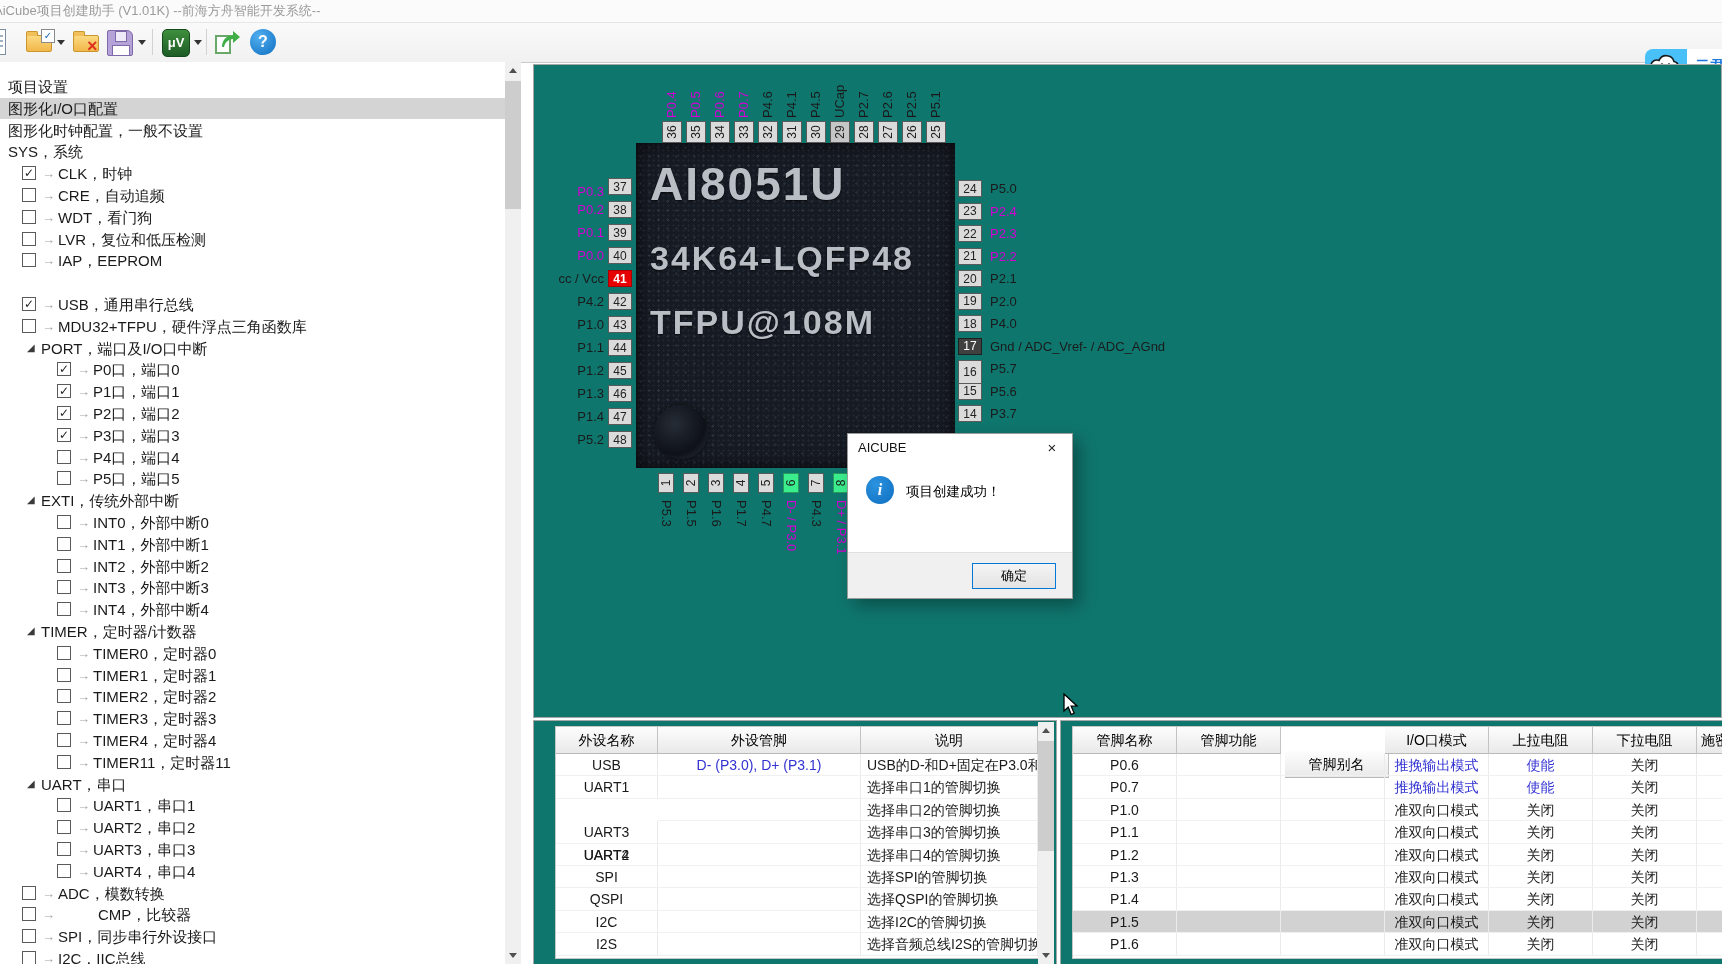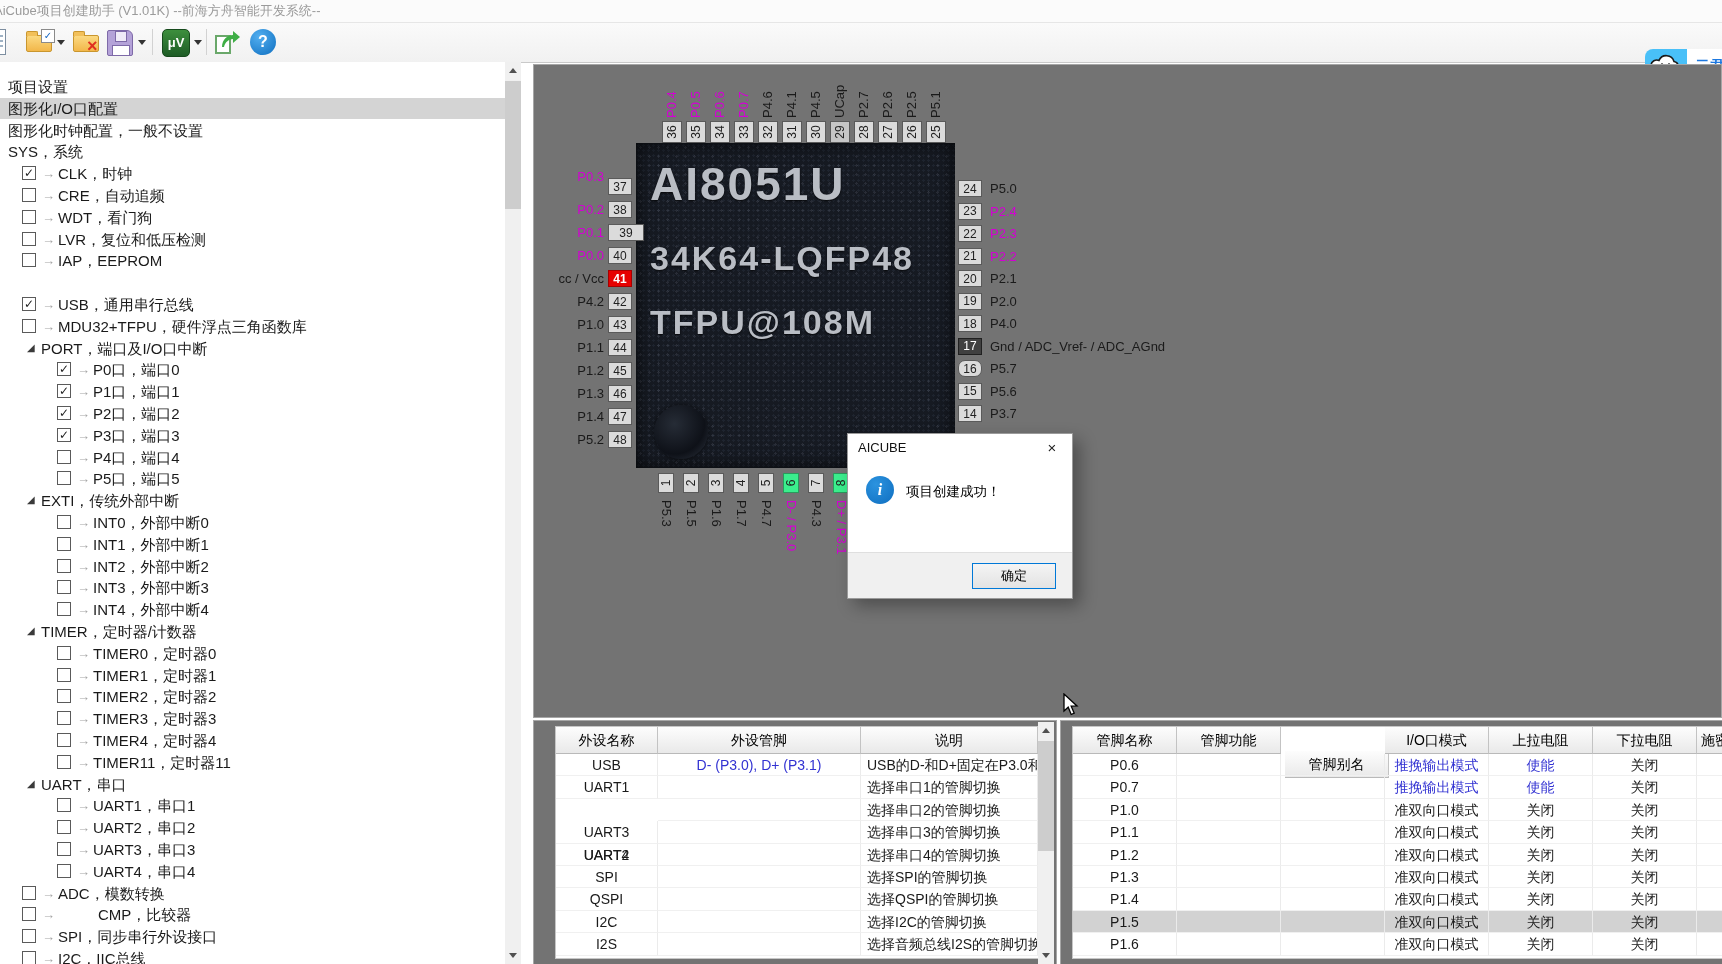--- a/index.html
+++ b/index.html
@@ -403,7 +403,7 @@
       <div class="pin-box" style="left: 608px; top: 178px; width: 24px; height: 17px;">
         <span>37</span>
       </div>
-      <div class="plab pleft m" style="left: 534px; top: 168px;">P0.3</div>
+      <div class="plab pleft m" style="left: 534px; top: 183px;">P0.3</div>
       <div class="pin-box" style="left: 608px; top: 201px; width: 24px; height: 17px;">
         <span>38</span>
       </div>

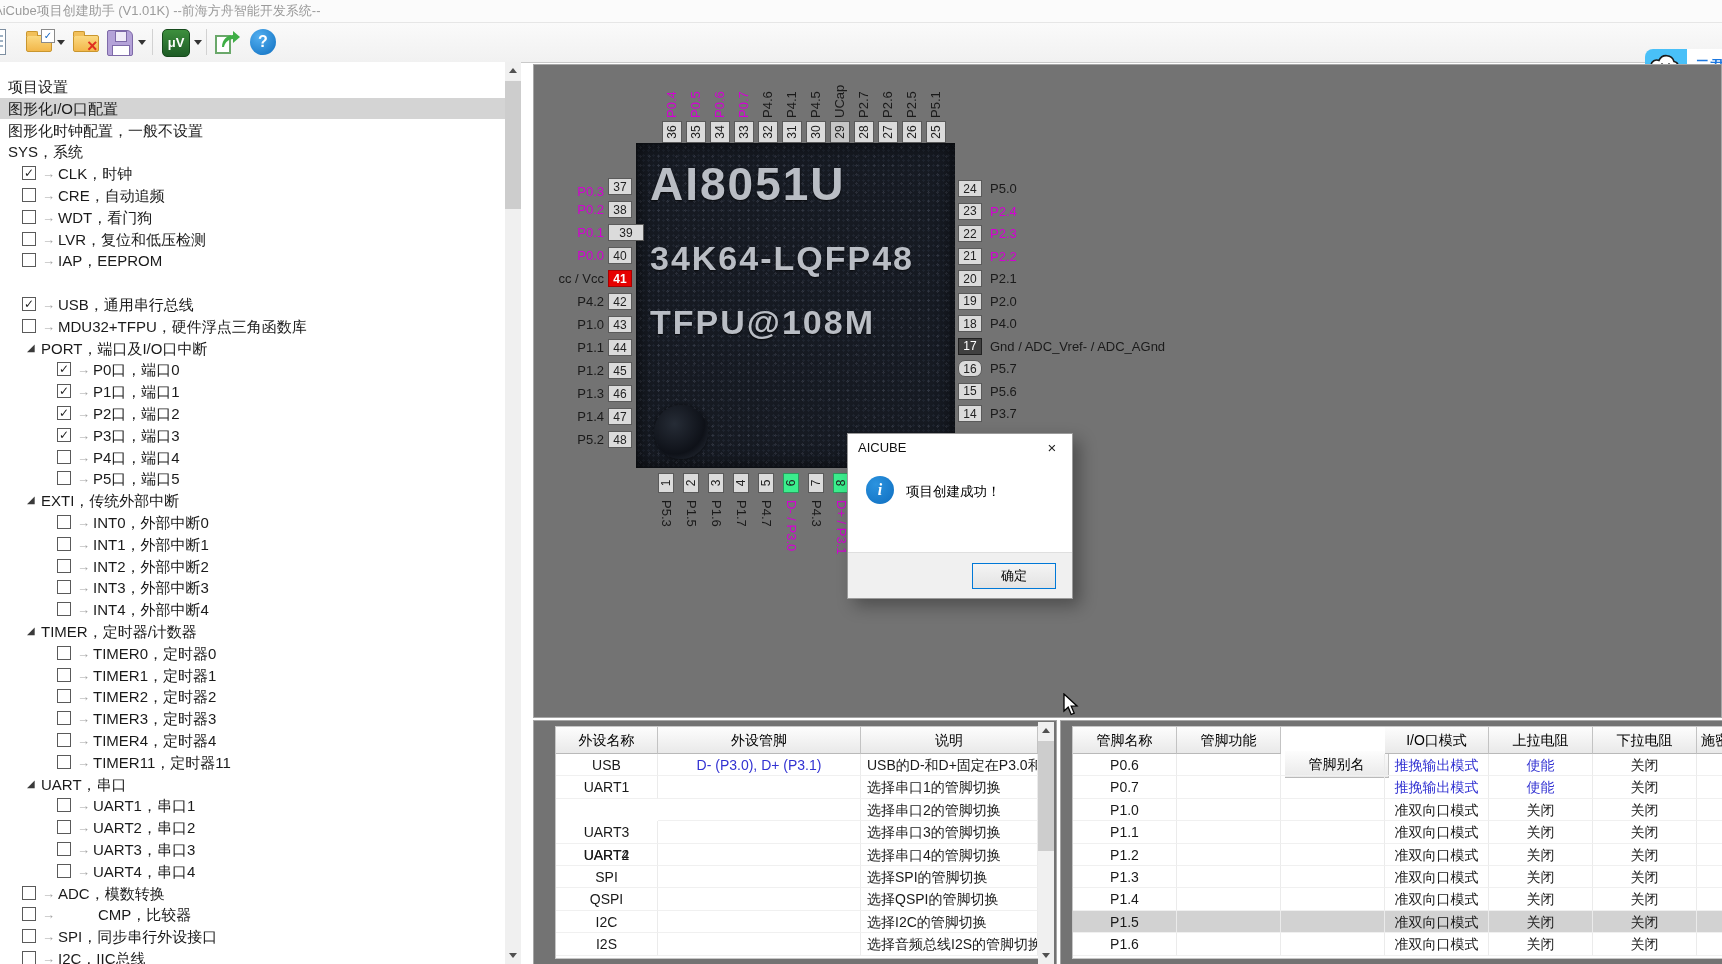--- a/index.html
+++ b/index.html
@@ -408,7 +408,7 @@
         <span>38</span>
       </div>
       <div class="plab pleft m" style="left: 534px; top: 201px;">P0.2</div>
-      <div class="pin-box" style="left: 608px; top: 224px; width: 36px; height: 17px;">
+      <div class="pin-box" style="left: 608px; top: 224px; width: 24px; height: 17px;">
         <span>39</span>
       </div>
       <div class="plab pleft m" style="left: 534px; top: 224px;">P0.1</div>

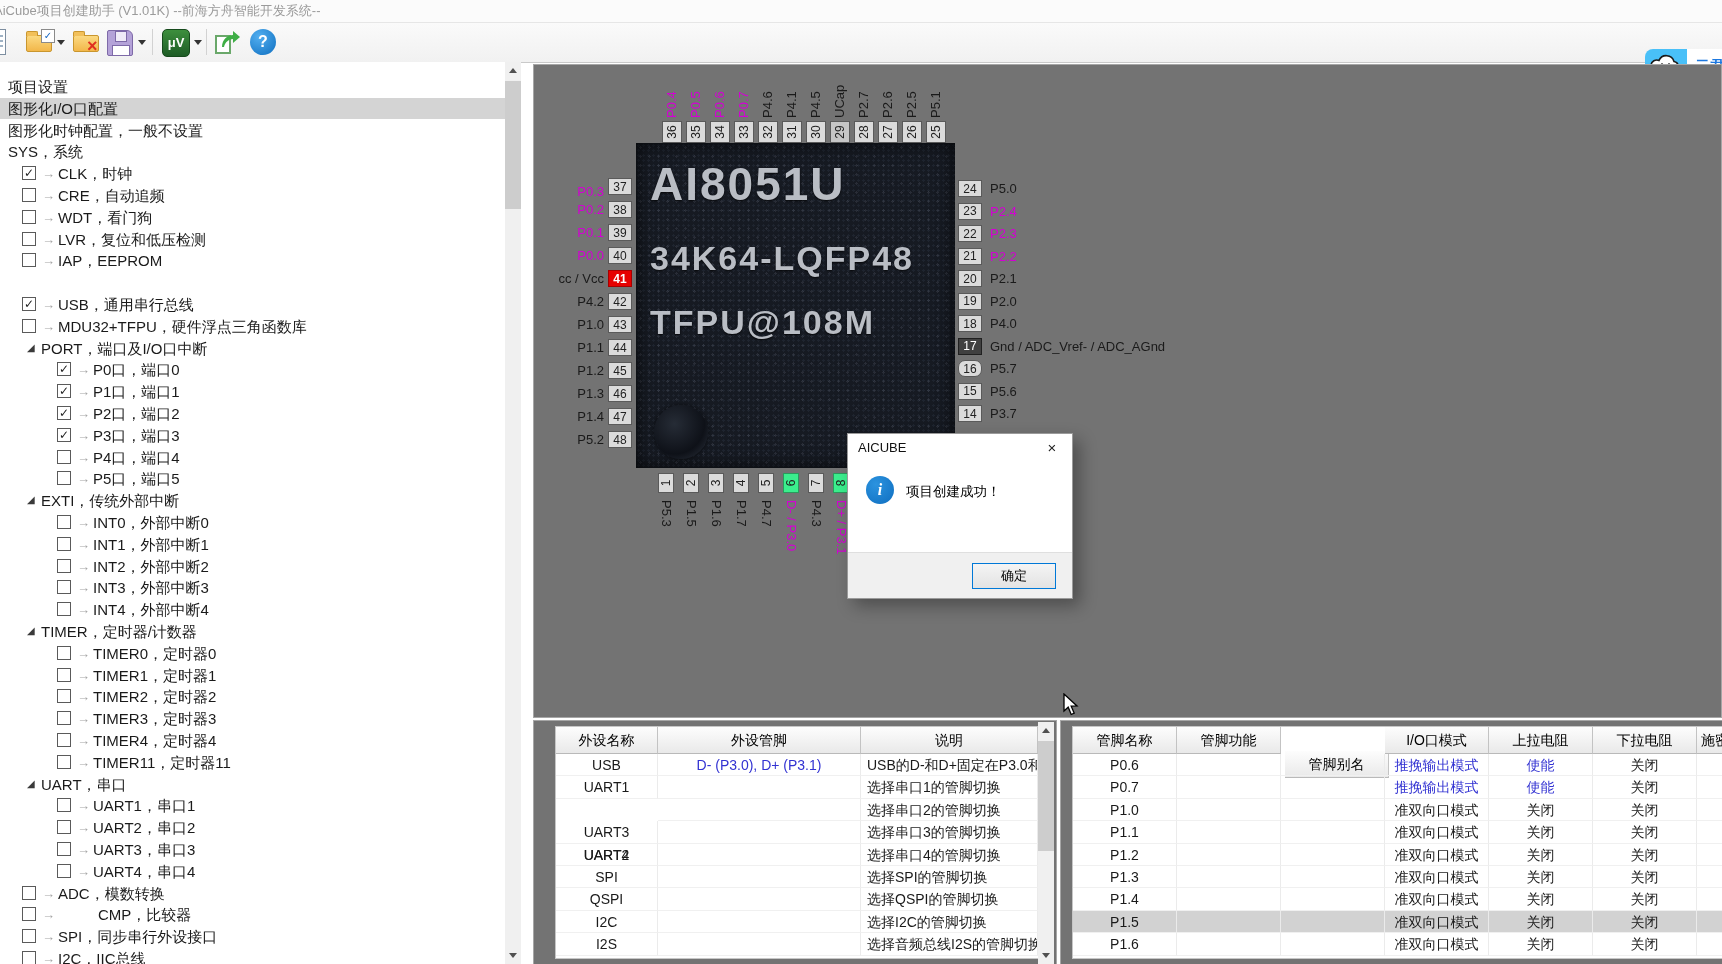--- a/index.html
+++ b/index.html
@@ -480,7 +480,7 @@
         <span>17</span>
       </div>
       <div class="plab pright" style="left: 990px; top: 337.5px;">Gnd / ADC_Vref- / ADC_AGnd</div>
-      <div class="pin-box" style="left: 958px; top: 360px; width: 24px; height: 17px; border-radius: 7px;">
+      <div class="pin-box" style="left: 958px; top: 360px; width: 24px; height: 24px;">
         <span>16</span>
       </div>
       <div class="plab pright" style="left: 990px; top: 360px;">P5.7</div>

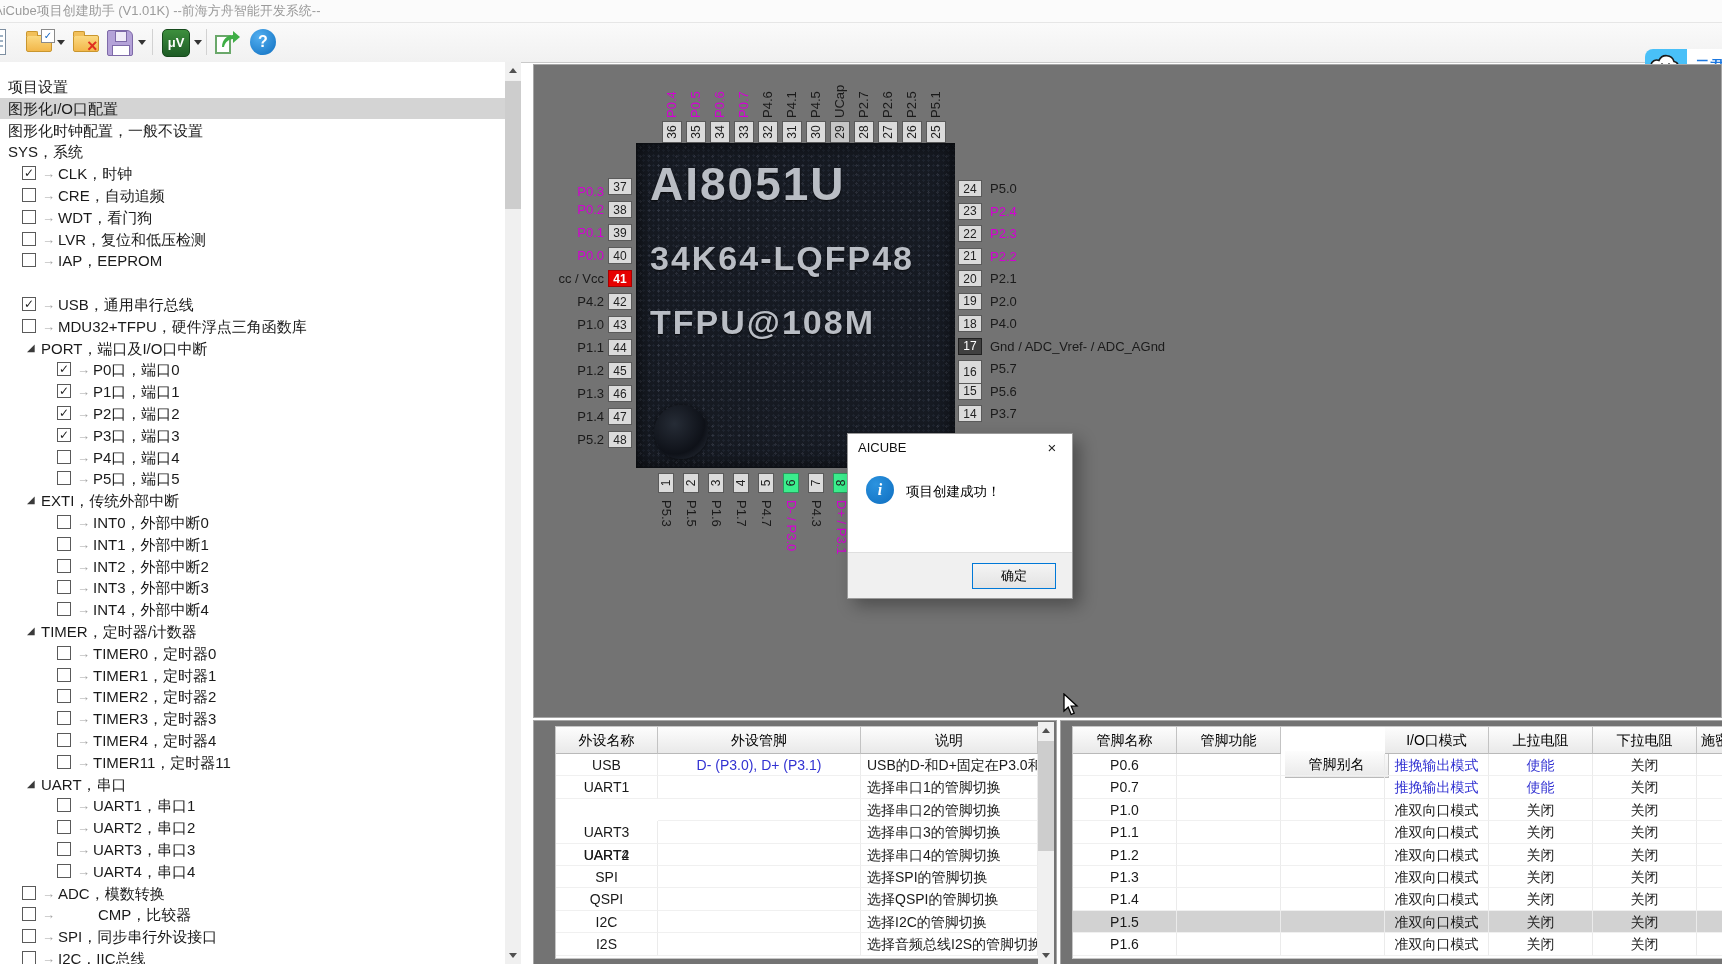--- a/index.html
+++ b/index.html
@@ -45,7 +45,7 @@
   .sb-dn:after{top:6px;border-top:5px solid #505050;}
   .sb-thumb{position:absolute;left:0;width:16px;background:#cdcdcd;}
   
-  .panel{position:absolute;background:#737373;border:1px solid #a6a6a6;box-sizing:border-box;}
+  .panel{position:absolute;background:#0f766e;border:1px solid #a6a6a6;box-sizing:border-box;}
   
   #chip{left:636px;top:143px;width:319px;height:325px;background-color:#161a22;
         background-image:radial-gradient(rgba(205,215,235,.10) 1px,transparent 1.4px),radial-gradient(rgba(120,140,180,.09) 1px,transparent 1.2px);

